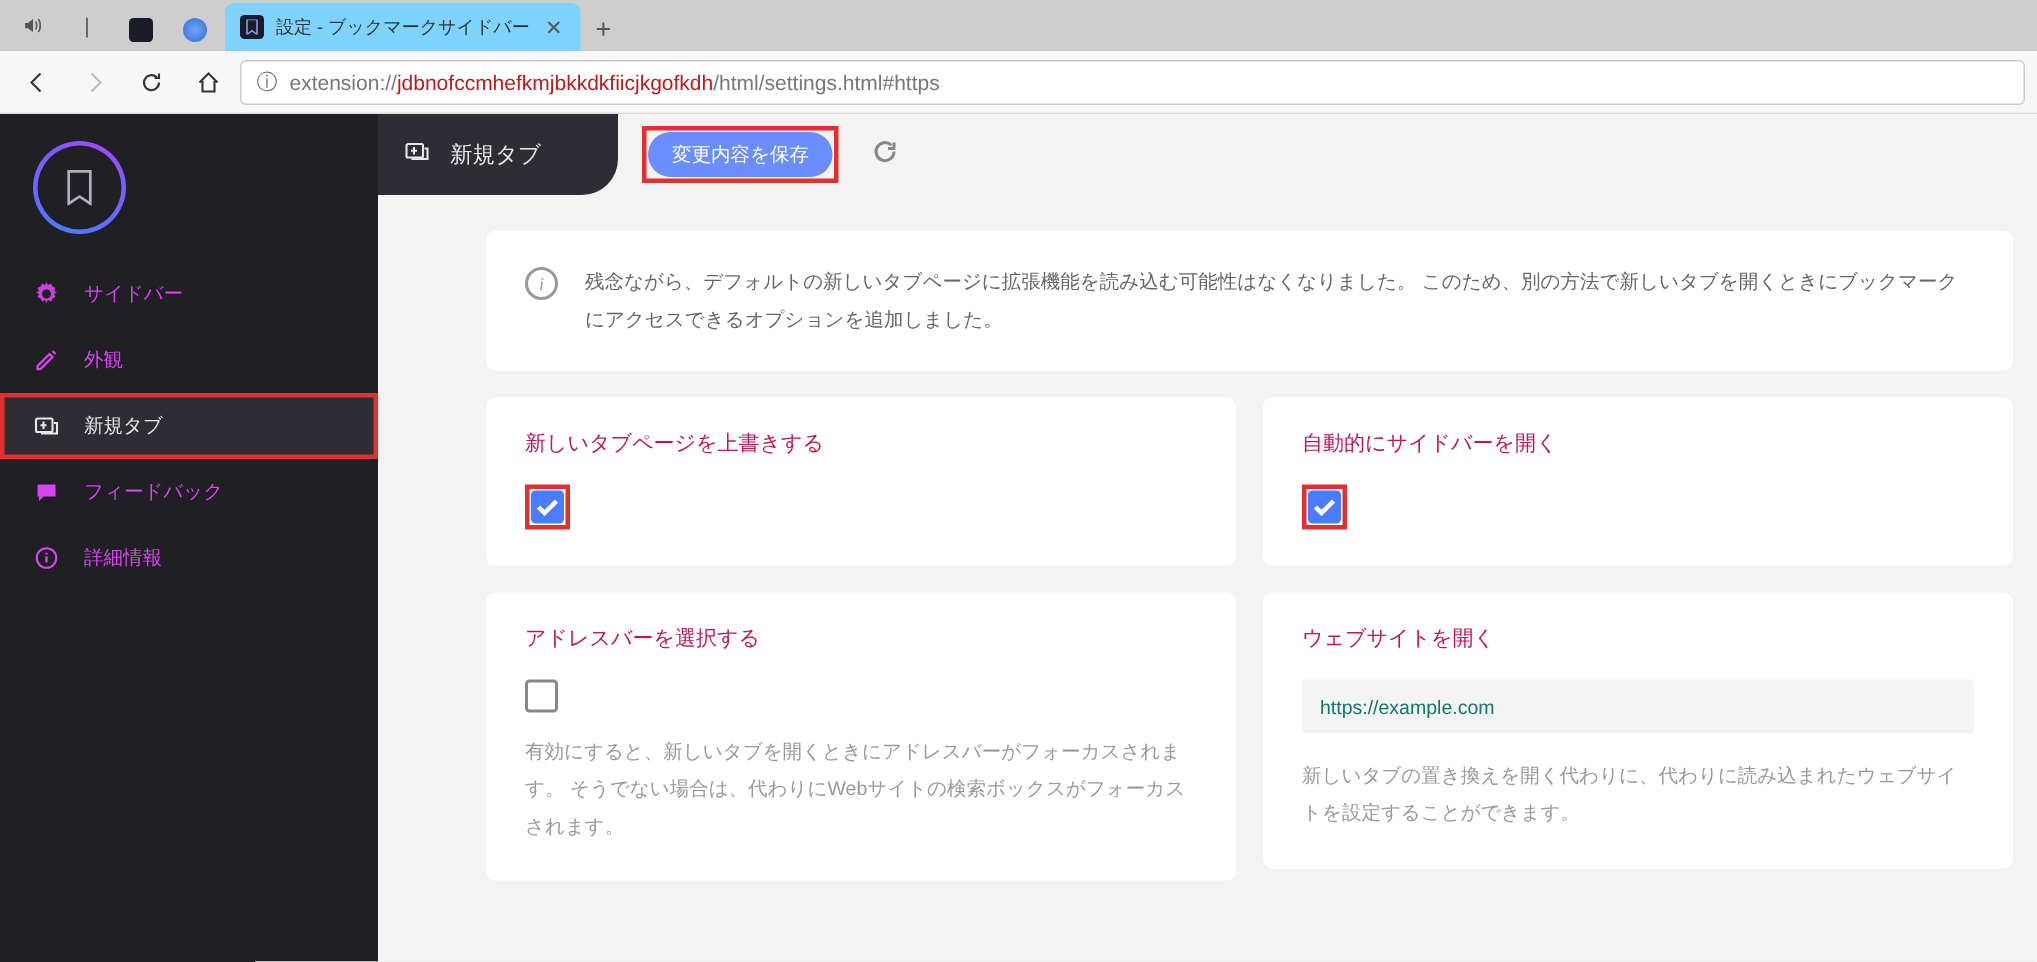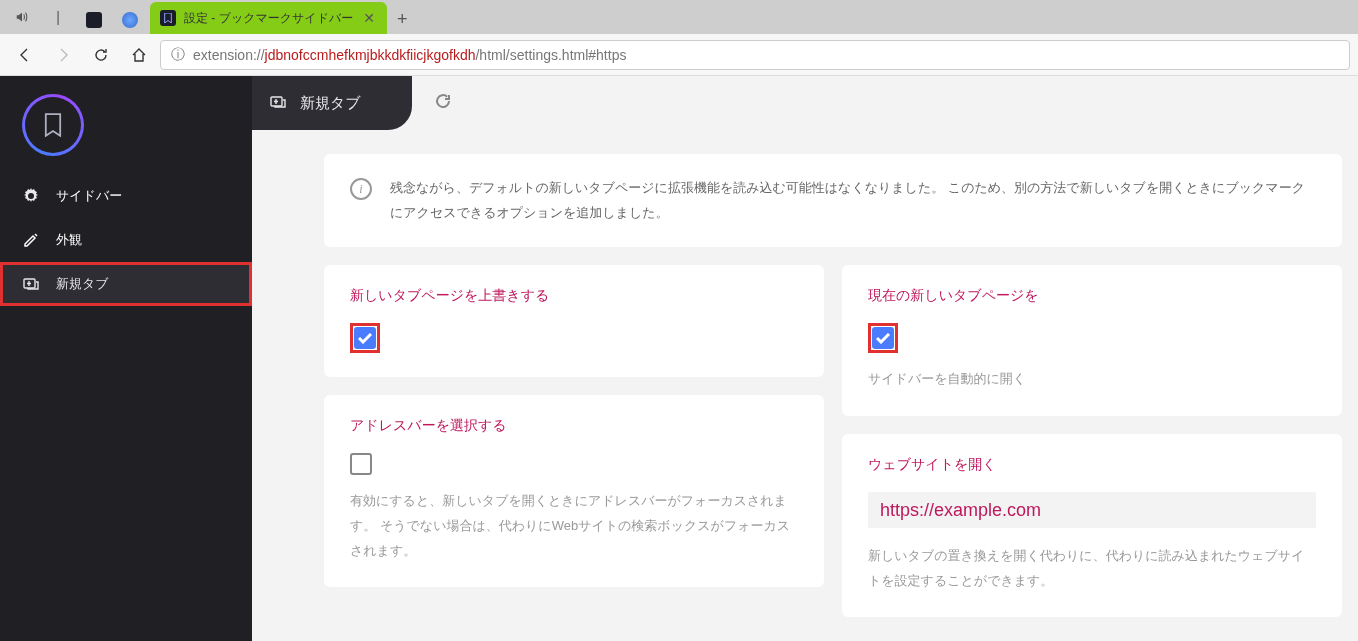--- a/index.html
+++ b/index.html
@@ -11,7 +11,7 @@
 .sys-icon { width: 36px; height: 34px; display: flex; align-items: center; justify-content: center; color: #555; font-size: 14px; }
 .fav-tab { width: 36px; height: 28px; display: flex; align-items: center; justify-content: center; background: #cecece; border-radius: 4px 4px 0 0; }
 .fav-tab .fav { width: 16px; height: 16px; border-radius: 3px; }
-.tab { height: 32px; background: #84cc16; border-radius: 6px 6px 0 0; display: flex; align-items: center; padding: 12px 10px; gap: 8px; min-width: 230px; margin-left: 2px; }
+.tab { height: 32px; background: #7dd3fc; border-radius: 6px 6px 0 0; display: flex; align-items: center; padding: 12px 10px; gap: 8px; min-width: 230px; margin-left: 2px; }
 .tab .fav { width: 16px; height: 16px; background: #1a1c2a; border-radius: 3px; display: flex; align-items: center; justify-content: center; }
 .tab .fav svg { width: 10px; height: 10px; }
 .tab-title { font-size: 12px; color: #333; flex: 1; white-space: nowrap; overflow: hidden; }

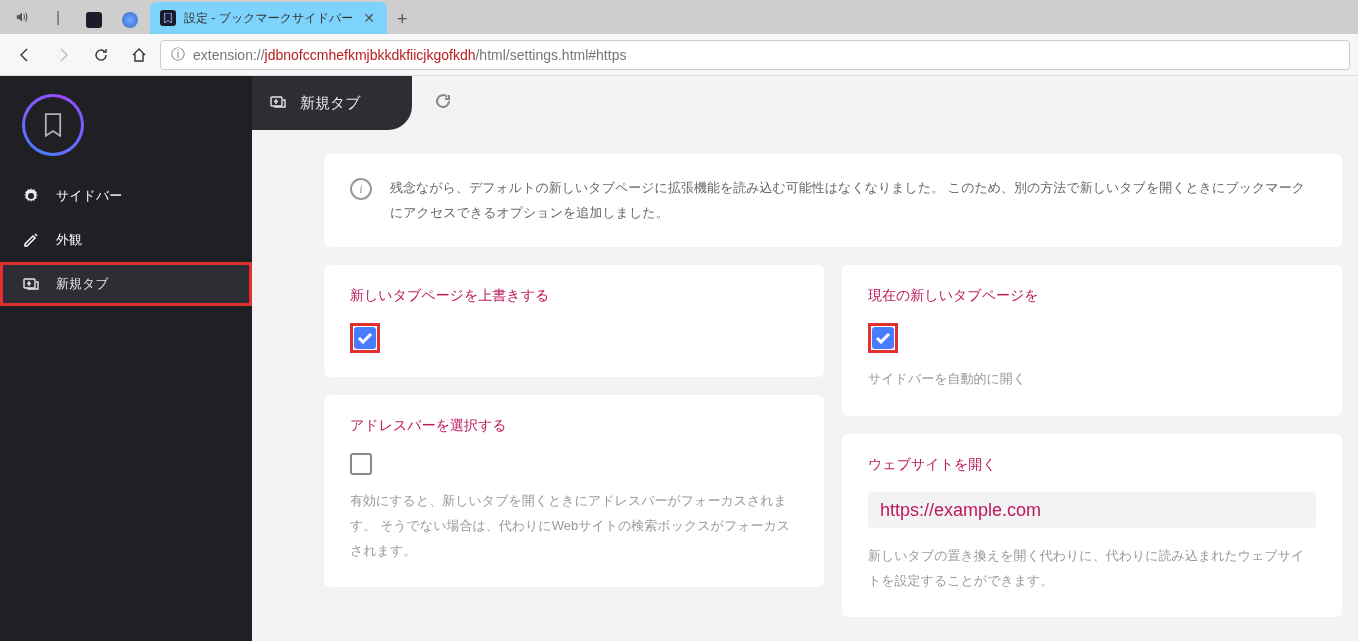--- a/index.html
+++ b/index.html
@@ -169,6 +169,9 @@
             </svg></span>
         <span>新規タブ</span>
       </div>
+      <div class="save-btn-wrap hl-red">
+        <button class="save-btn">変更内容を保存</button>
+      </div>
       <span class="reload-icon"><svg viewBox="0 0 18 18">
             <path d="M15 9a6 6 0 11-1.8-4.2M15 3v4h-4"></path>
           </svg></span>

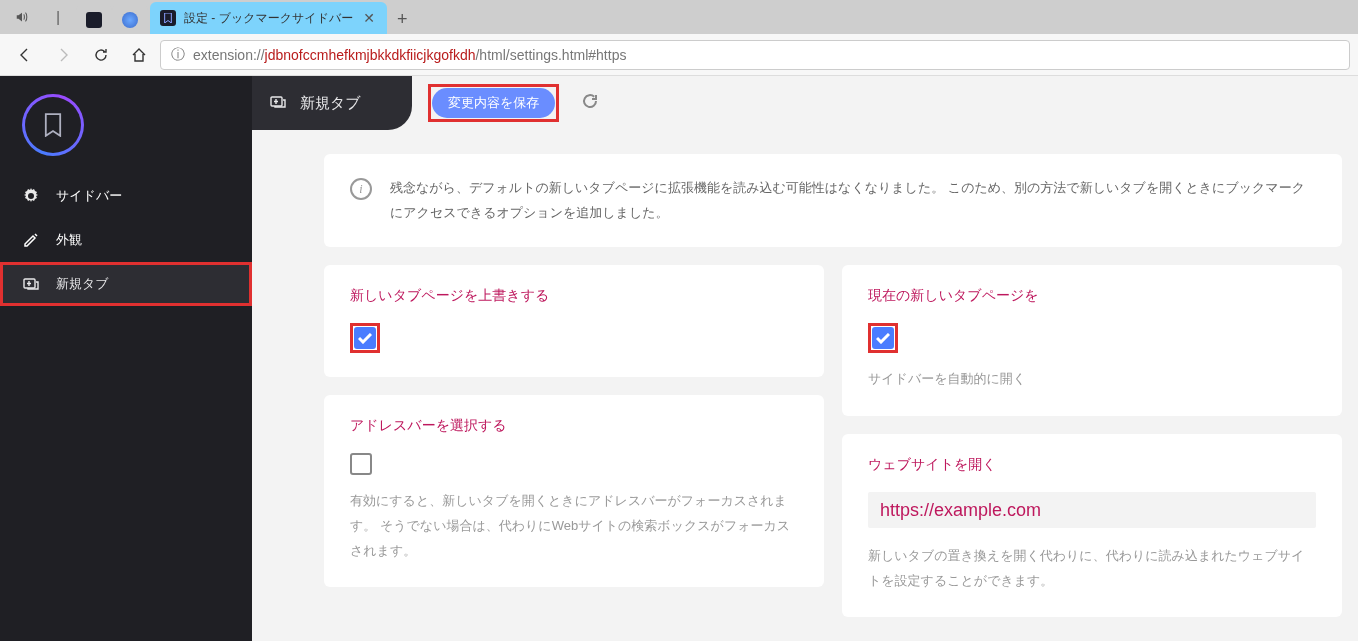--- a/index.html
+++ b/index.html
@@ -30,7 +30,7 @@
 .logo-wrap { width: 62px; height: 62px; border-radius: 50%; margin: 6px 0 18px 22px; padding: 3px; background: conic-gradient(from 200deg, #4a7cff, #9a4aff, #4a7cff); }
 .logo-inner { width: 100%; height: 100%; border-radius: 50%; background: #1f1f24; display: flex; align-items: center; justify-content: center; }
 .logo-inner svg { width: 20px; height: 24px; stroke: #aeb0c0; fill: none; stroke-width: 1.5; }
-.nav-item { height: 44px; display: flex; align-items: center; padding-left: 22px; gap: 16px; color: #ffffff; font-size: 13px; cursor: pointer; position: relative; }
+.nav-item { height: 44px; display: flex; align-items: center; padding-left: 22px; gap: 16px; color: #d946ef; font-size: 13px; cursor: pointer; position: relative; }
 .nav-item.active { background: #2d2d33; color: #e8e8ea; }
 .nav-item.active::after { content: ""; position: absolute; right: -9px; top: 50%; transform: translateY(-50%); width: 0; height: 0; border-top: 9px solid transparent; border-bottom: 9px solid transparent; border-right: 9px solid #f3f3f3; }
 .nav-icon { width: 18px; height: 18px; display: flex; align-items: center; justify-content: center; fill: currentColor; }

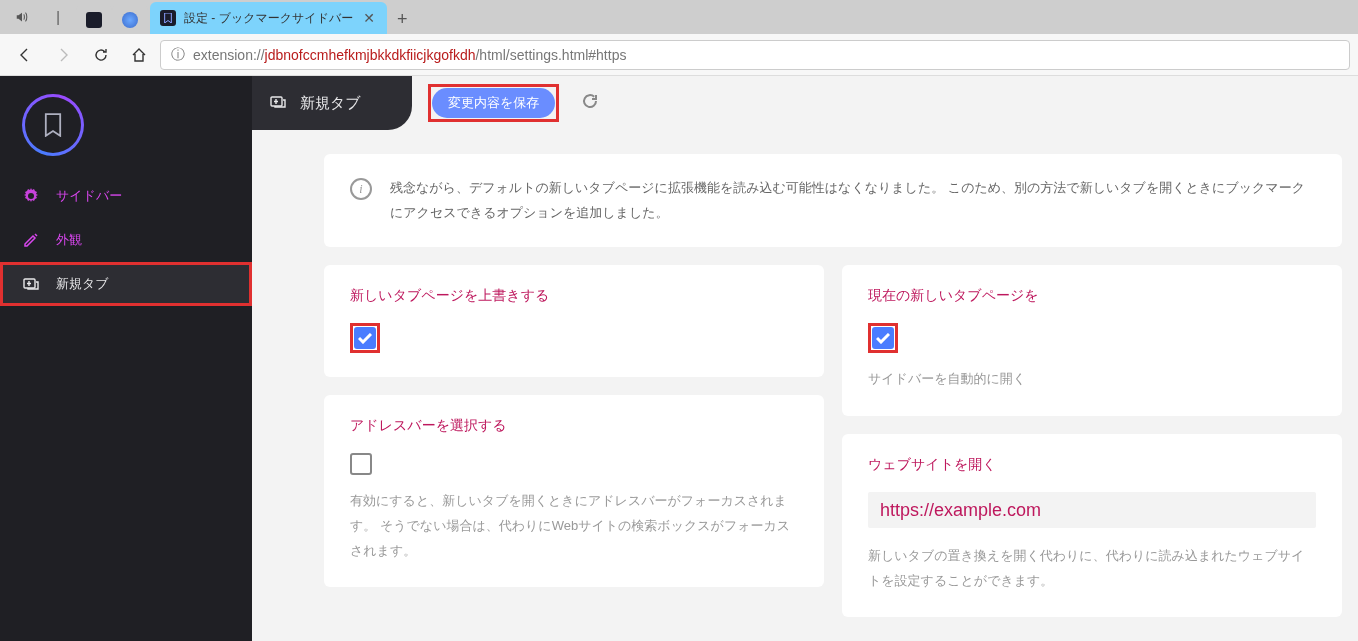--- a/index.html
+++ b/index.html
@@ -205,7 +205,7 @@
 
         <div class="cards-col">
           <div class="card">
-            <div class="card-title">現在の新しいタブページを</div>
+            <div class="card-title">自動的にサイドバーを開く</div>
             <div class="cb-wrap hl-red">
               <div class="checkbox checked">
                   <svg viewBox="0 0 14 11">

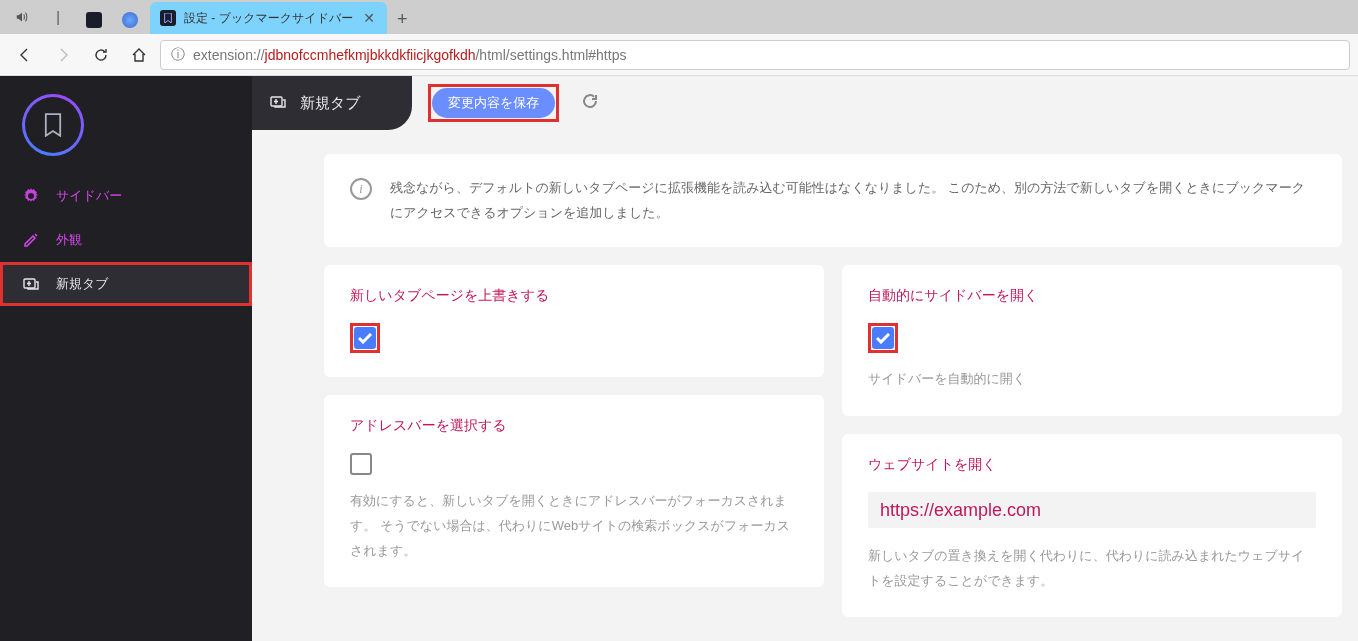--- a/index.html
+++ b/index.html
@@ -157,6 +157,14 @@
         </span>
       <span>新規タブ</span>
     </div>
+    <div class="nav-item">
+      <span class="nav-icon">
+          <svg viewBox="0 0 16 16">
+            <path d="M2 3h12v8H6l-3 3v-3H2z" fill="currentColor"></path>
+          </svg>
+        </span>
+      <span>フィードバック</span>
+    </div>
   </div>
 
   <div class="content">

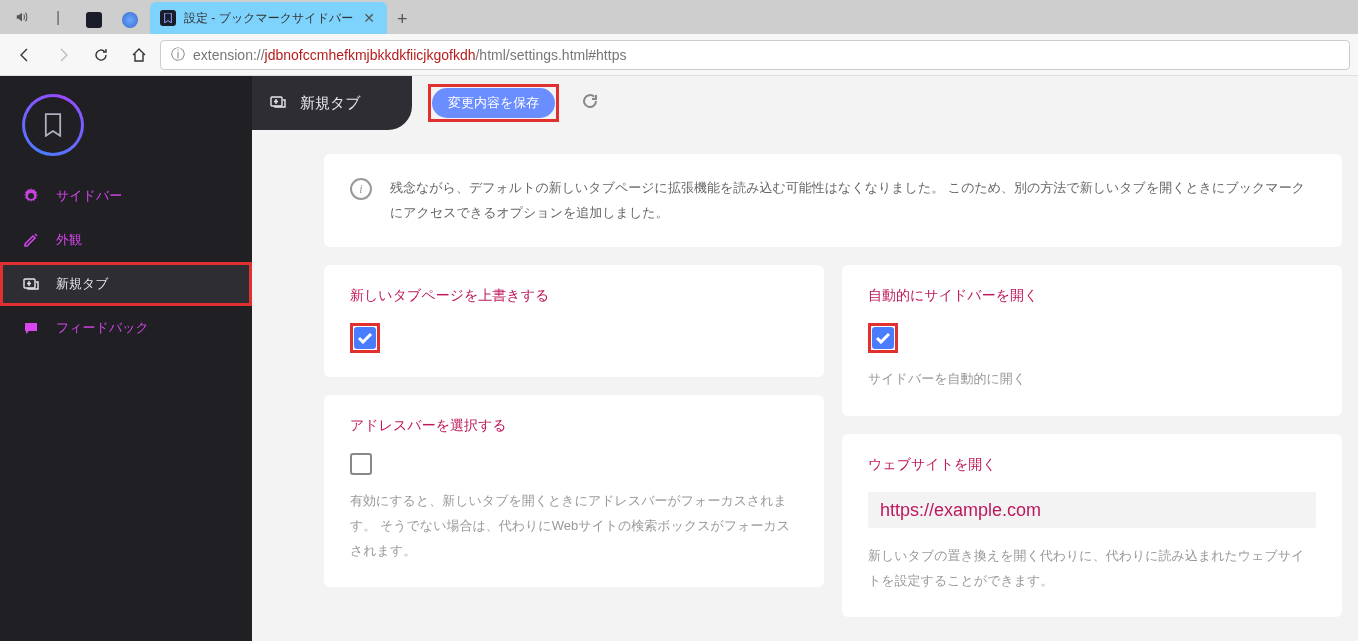--- a/index.html
+++ b/index.html
@@ -165,6 +165,15 @@
         </span>
       <span>フィードバック</span>
     </div>
+    <div class="nav-item">
+      <span class="nav-icon">
+          <svg viewBox="0 0 16 16">
+            <circle cx="8" cy="8" r="6.5" fill="none" stroke="currentColor" stroke-width="1.4"></circle>
+            <path d="M8 7v4M8 4.5v1" stroke="currentColor" stroke-width="1.6"></path>
+          </svg>
+        </span>
+      <span>詳細情報</span>
+    </div>
   </div>
 
   <div class="content">

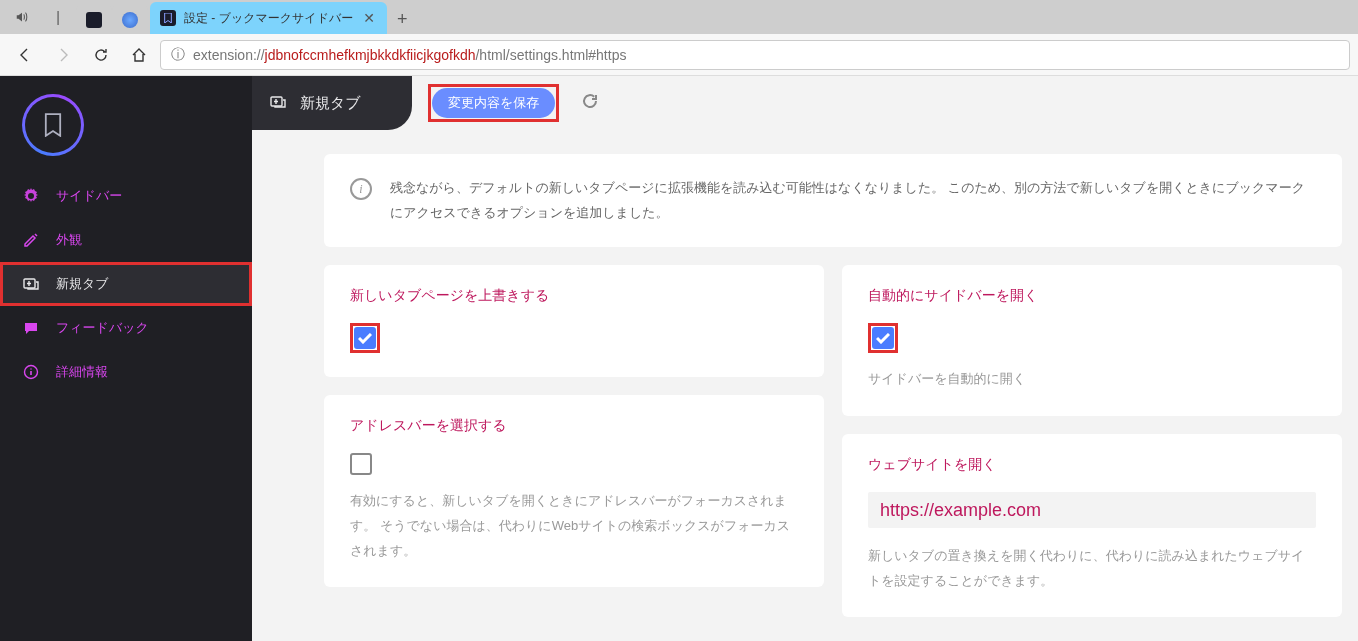--- a/index.html
+++ b/index.html
@@ -230,7 +230,6 @@
                   </svg>
                 </div>
             </div>
-            <div class="card-desc">サイドバーを自動的に開く</div>
           </div>
 
           <div class="card">

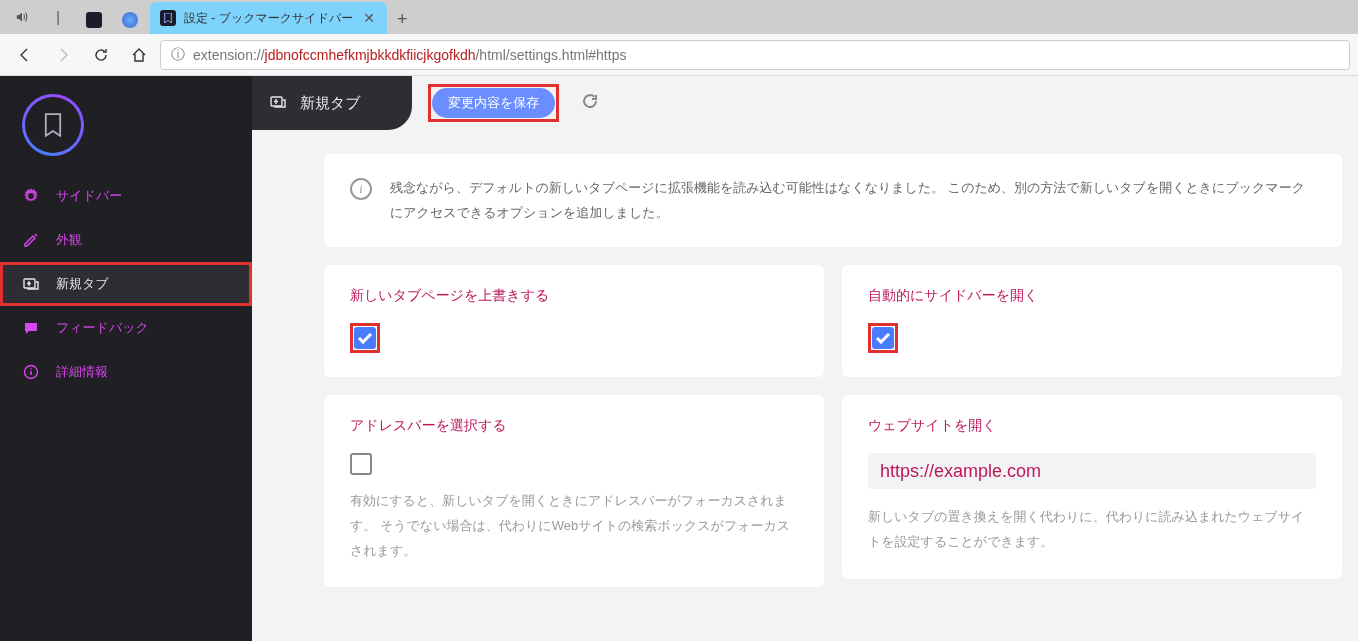--- a/index.html
+++ b/index.html
@@ -63,7 +63,7 @@
 .checkbox svg { width: 14px; height: 11px; stroke: #fff; stroke-width: 3; fill: none; }
 .cb-wrap { display: inline-block; padding: 4px; }
 .card-desc { font-size: 13px; color: #999; line-height: 1.9; margin-top: 14px; }
-.text-input { width: 100%; height: 36px; background: #f3f3f3; border: none; padding: 0 12px; font-size: 18px; color: #be185d; border-radius: 2px; margin-bottom: 16px; }
+.text-input { width: 100%; height: 36px; background: #f3f3f3; border: none; padding: 0 12px; font-size: 13px; color: #0f766e; border-radius: 2px; margin-bottom: 16px; }
 </style>
 </head>
 <body>

